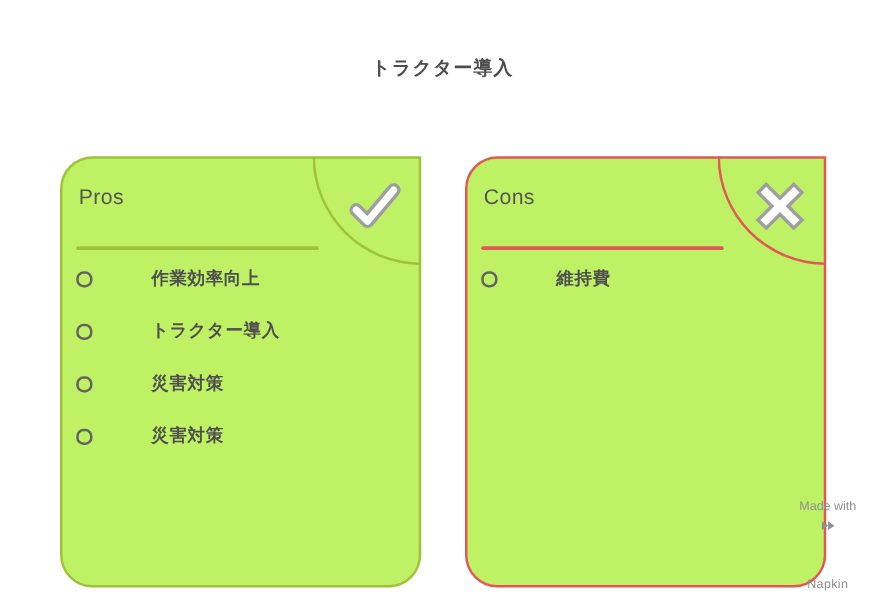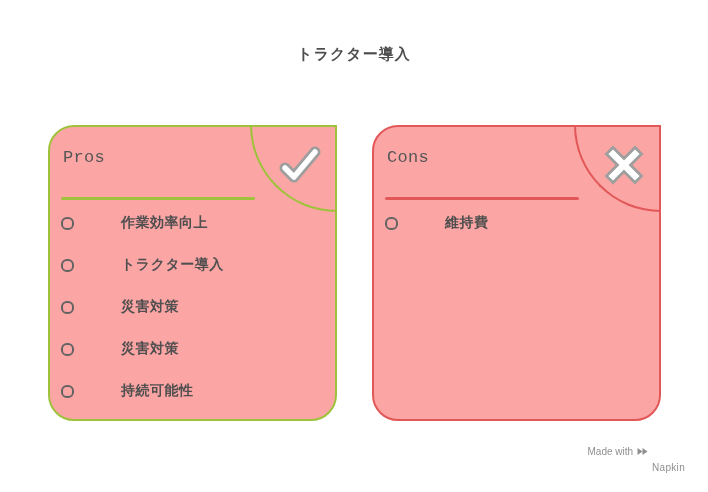--- a/index.html
+++ b/index.html
@@ -23,12 +23,11 @@
     position: absolute;
     top: 125px;
     width: 289px;
-    height: 296px;
+    height: 345px;
     box-sizing: border-box;
-    background: #fca5a5;
+    background: #bef264;
     border: 2px solid var(--accent, #999);
     border-radius: 26px 0 26px 26px;
-    font-family: Liberation Mono, monospace;
   }
   .card.pros { left: 48px; }
   .card.cons { left: 372px; text-align: center; }

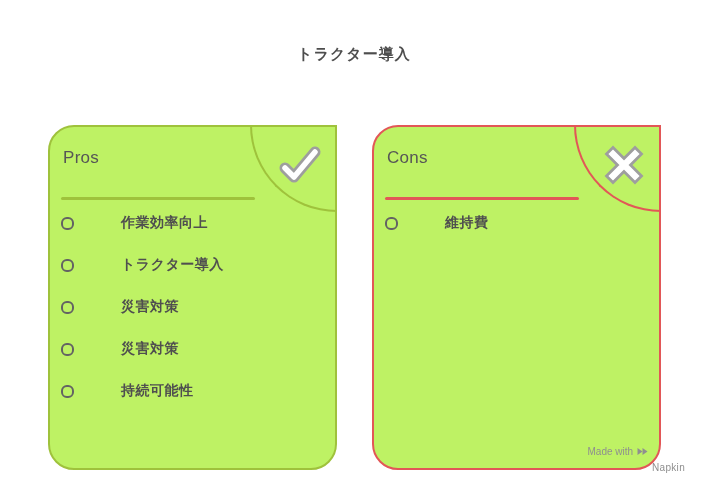--- a/index.html
+++ b/index.html
@@ -133,10 +133,6 @@
       <span class="bullet"></span>
       <span class="item-label">災害対策</span>
     </li>
-    <li class="item">
-      <span class="bullet"></span>
-      <span class="item-label">持続可能性</span>
-    </li>
   </ul>
 </div>
 

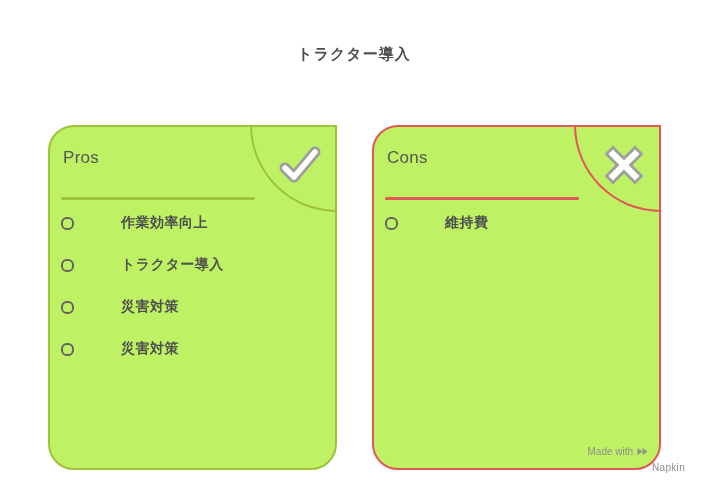--- a/index.html
+++ b/index.html
@@ -97,6 +97,7 @@
     gap: 4px;
     font-size: 10px;
     color: #8f8f8f;
+    flex-direction: column;
   }
   .watermark .brand { font-weight: 400; letter-spacing: 0.3px; margin-top: 32px; }
   .napkin-logo { display: block; width: 11px; height: 11px; }

